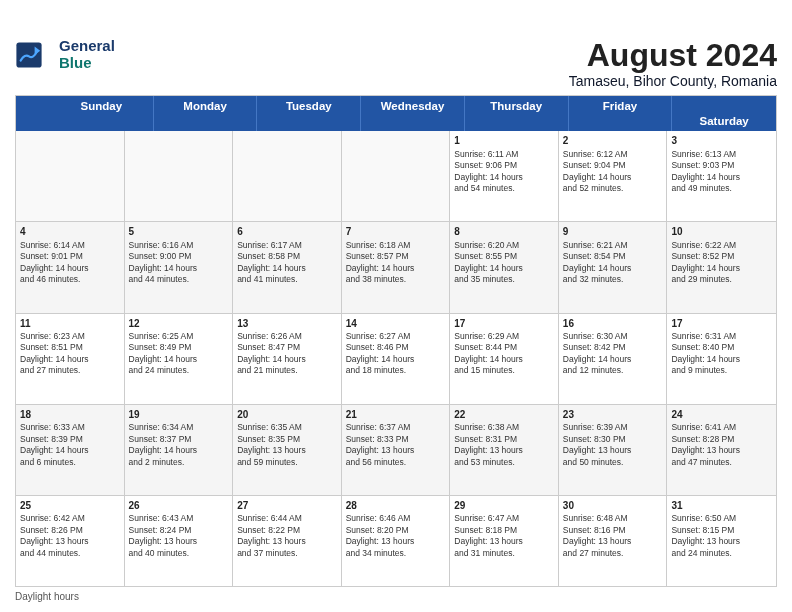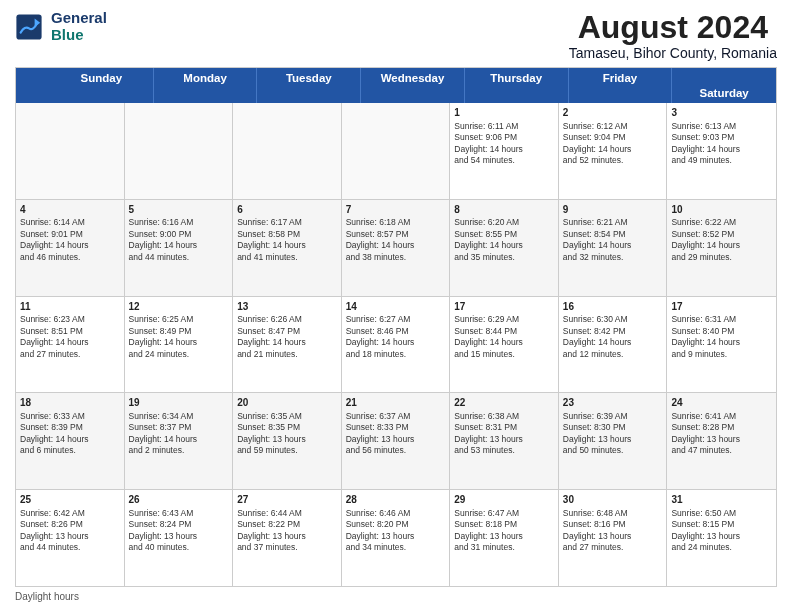--- a/index.html
+++ b/index.html
@@ -26,7 +26,8 @@
     .logo {
       display: flex;
       align-items: center;
-      gap: 8px;
+      gap: 16px;
+      margin-top: 28px;
     }
     .logo-icon {
       width: 28px;

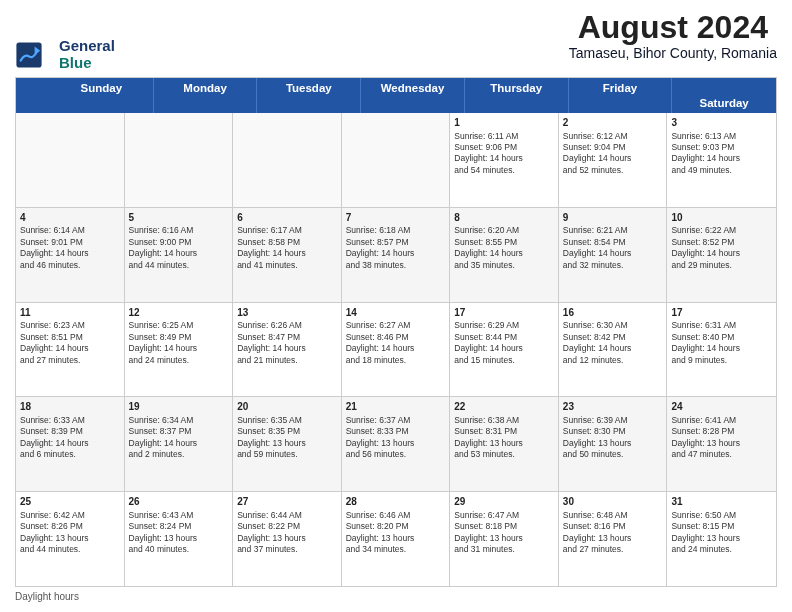--- a/index.html
+++ b/index.html
@@ -34,7 +34,8 @@
       height: 28px;
     }
     .title-area {
-      text-align: center;
+      text-align: right;
+      margin-top: 28px;
     }
     .month-title {
       font-size: 32px;

